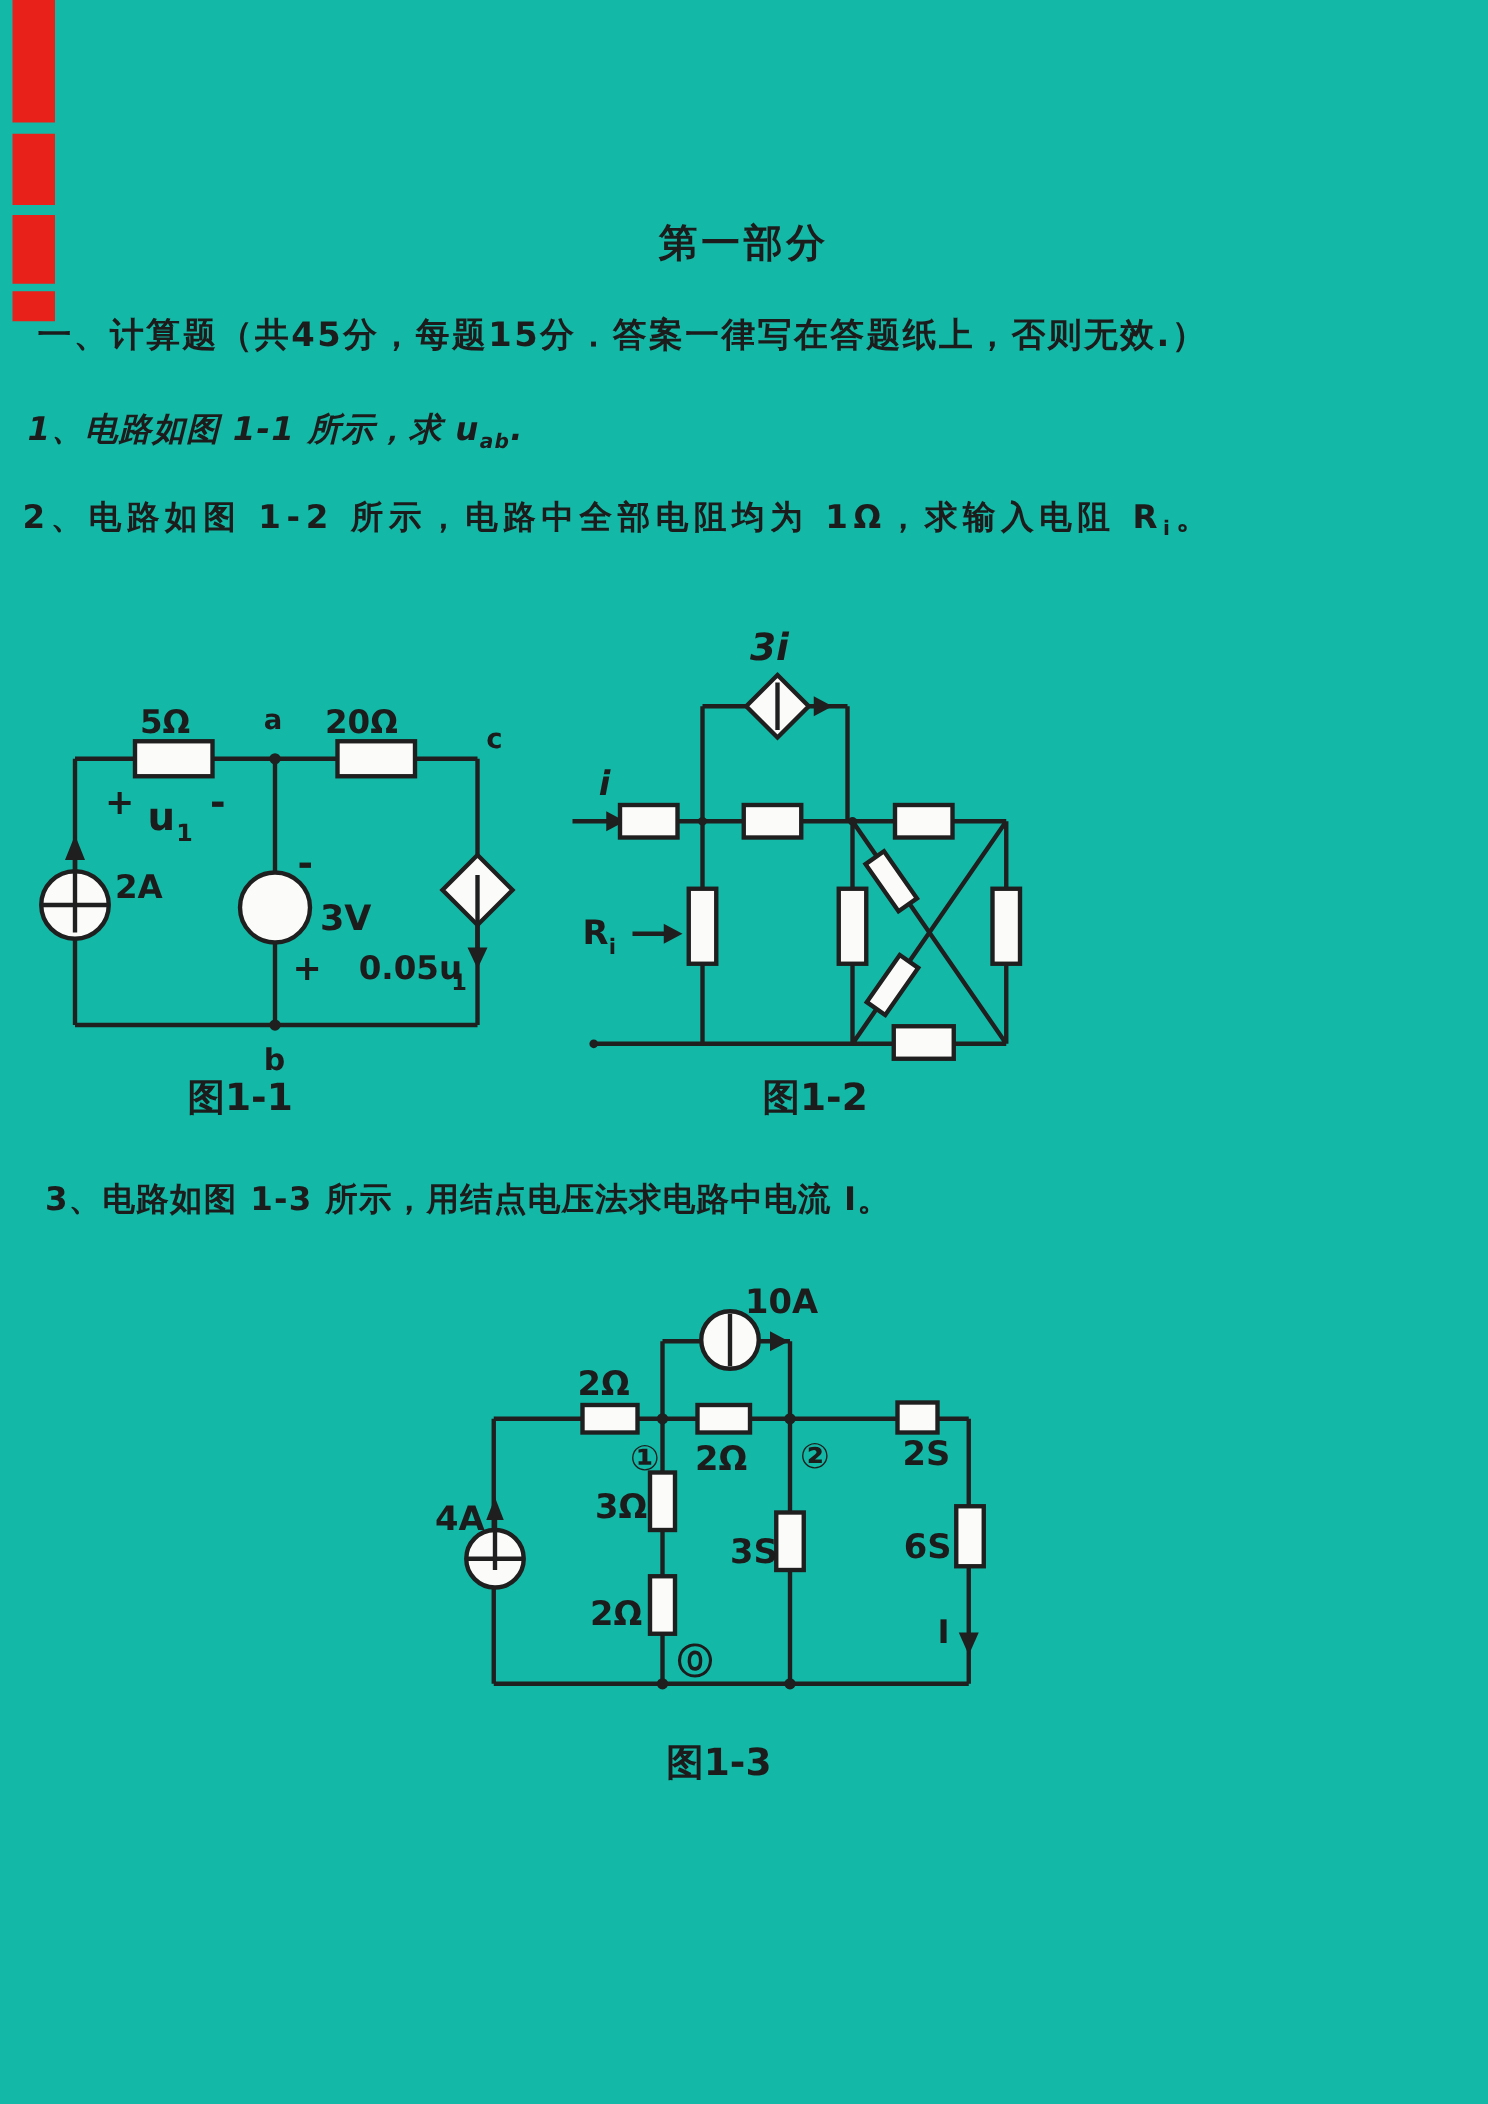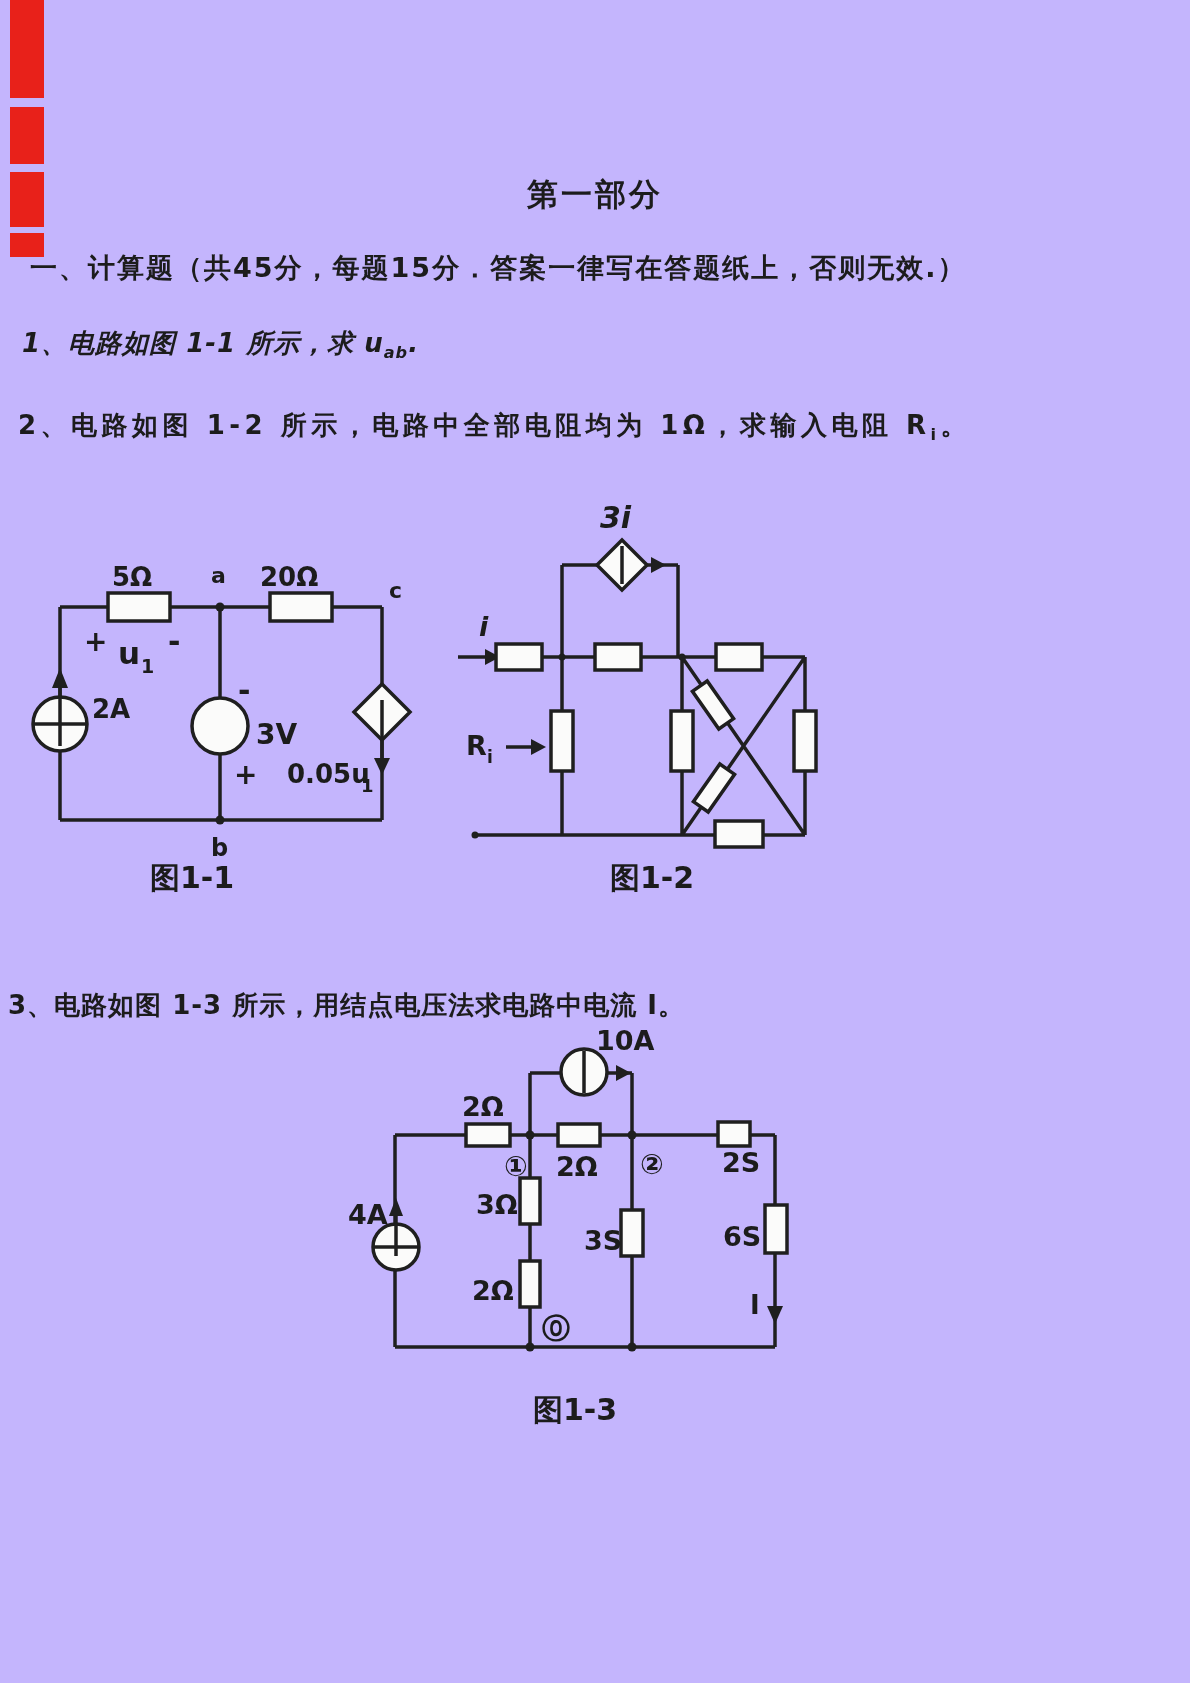--- a/index.html
+++ b/index.html
@@ -5,7 +5,7 @@
   html,body{margin:0;padding:0;background:#888;}
   .page{
     position:relative; width:1190px; height:1683px;
-    background:#c4b5fd; overflow:hidden;
+    background:#14b8a6; overflow:hidden;
     font-family:"DejaVu Sans", sans-serif; color:#1f1f1f;
   }
   .txt{position:absolute; white-space:nowrap; font-weight:700; color:#1c1c1c;}

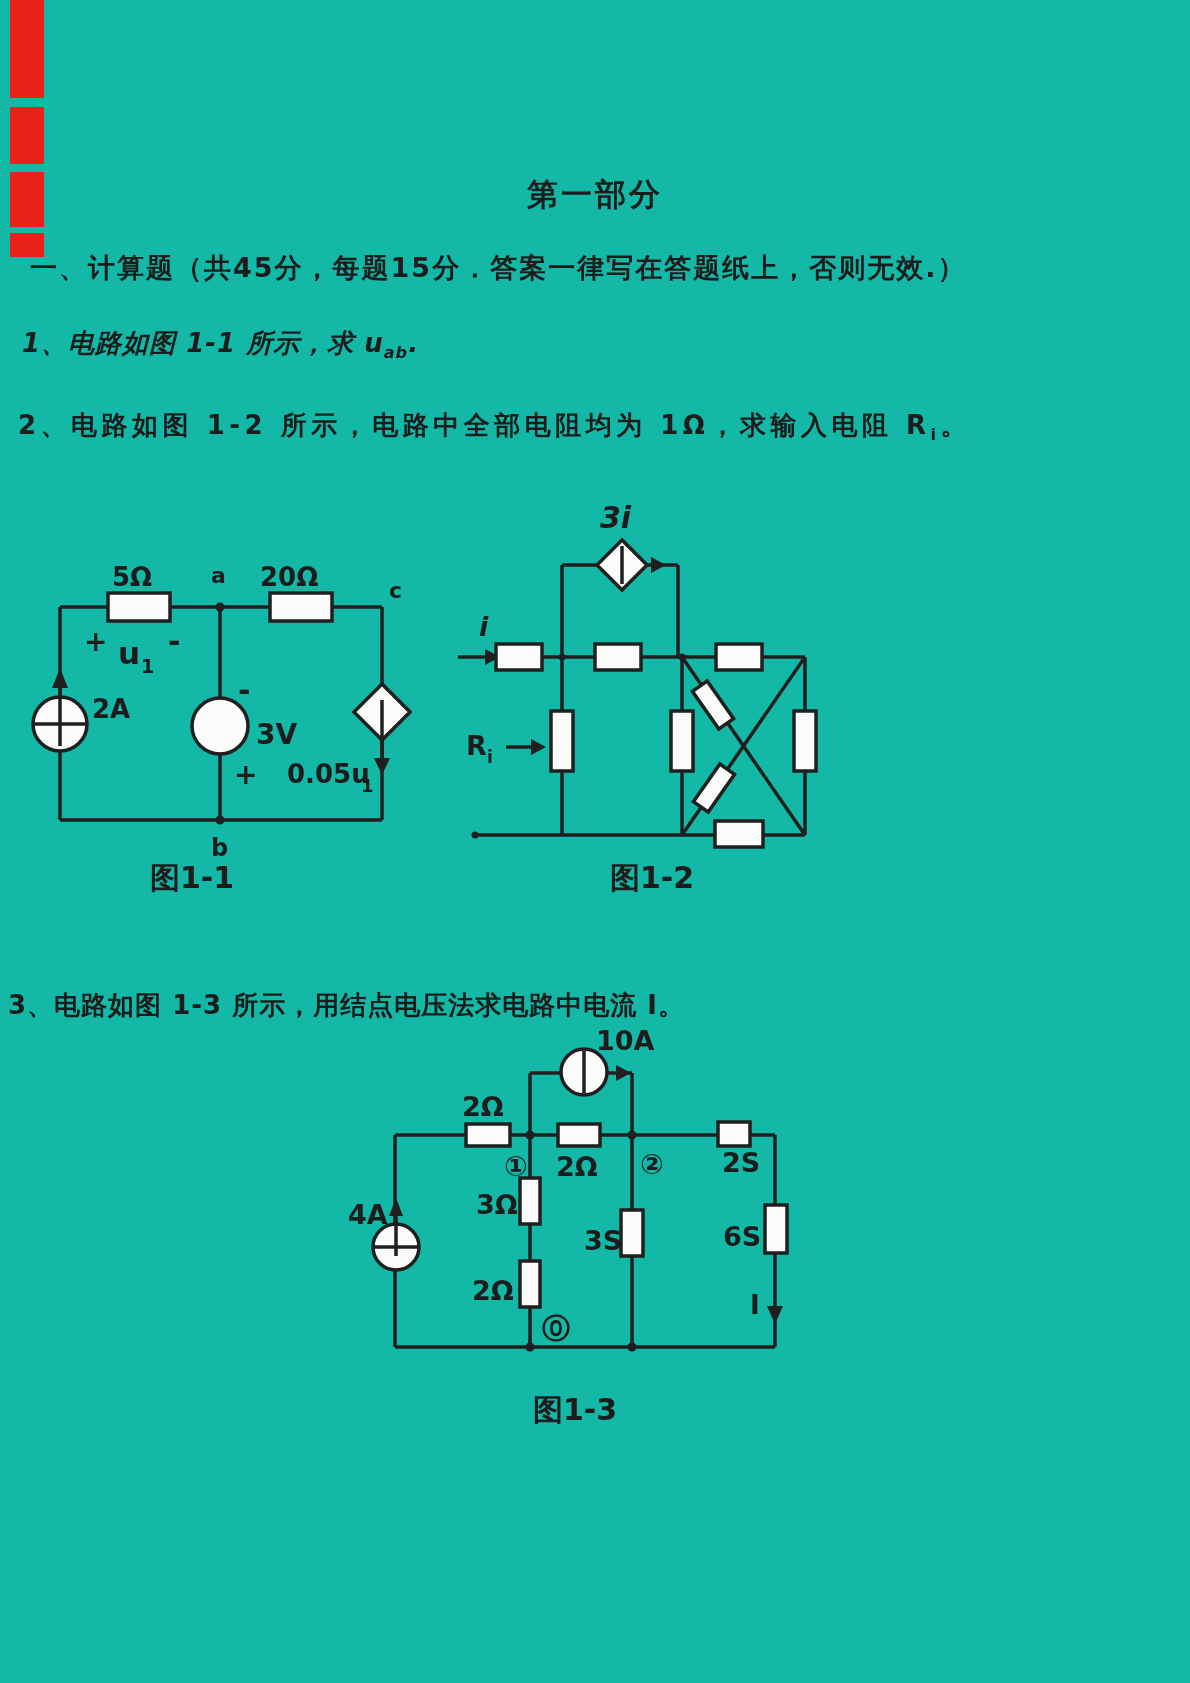--- a/index.html
+++ b/index.html
@@ -12,7 +12,7 @@
   .title{top:174px; left:0; width:100%; text-align:center; font-size:31px; letter-spacing:3px;}
   .heading{top:250px; left:30px; font-size:27px; letter-spacing:2px;}
   .q1{top:326px; left:22px; font-size:26px; letter-spacing:1px;font-style:italic;}
-  .q2{top:408px; left:18px; font-size:26px; letter-spacing:4.5px;}
+  .q2{top:396px; left:18px; font-size:26px; letter-spacing:4.5px;}
   .q3{top:942px; left:8px; font-size:26px; letter-spacing:1px;margin-top:46px;}
   sub{font-size:0.62em;}
   svg{position:absolute; left:0; top:0;}

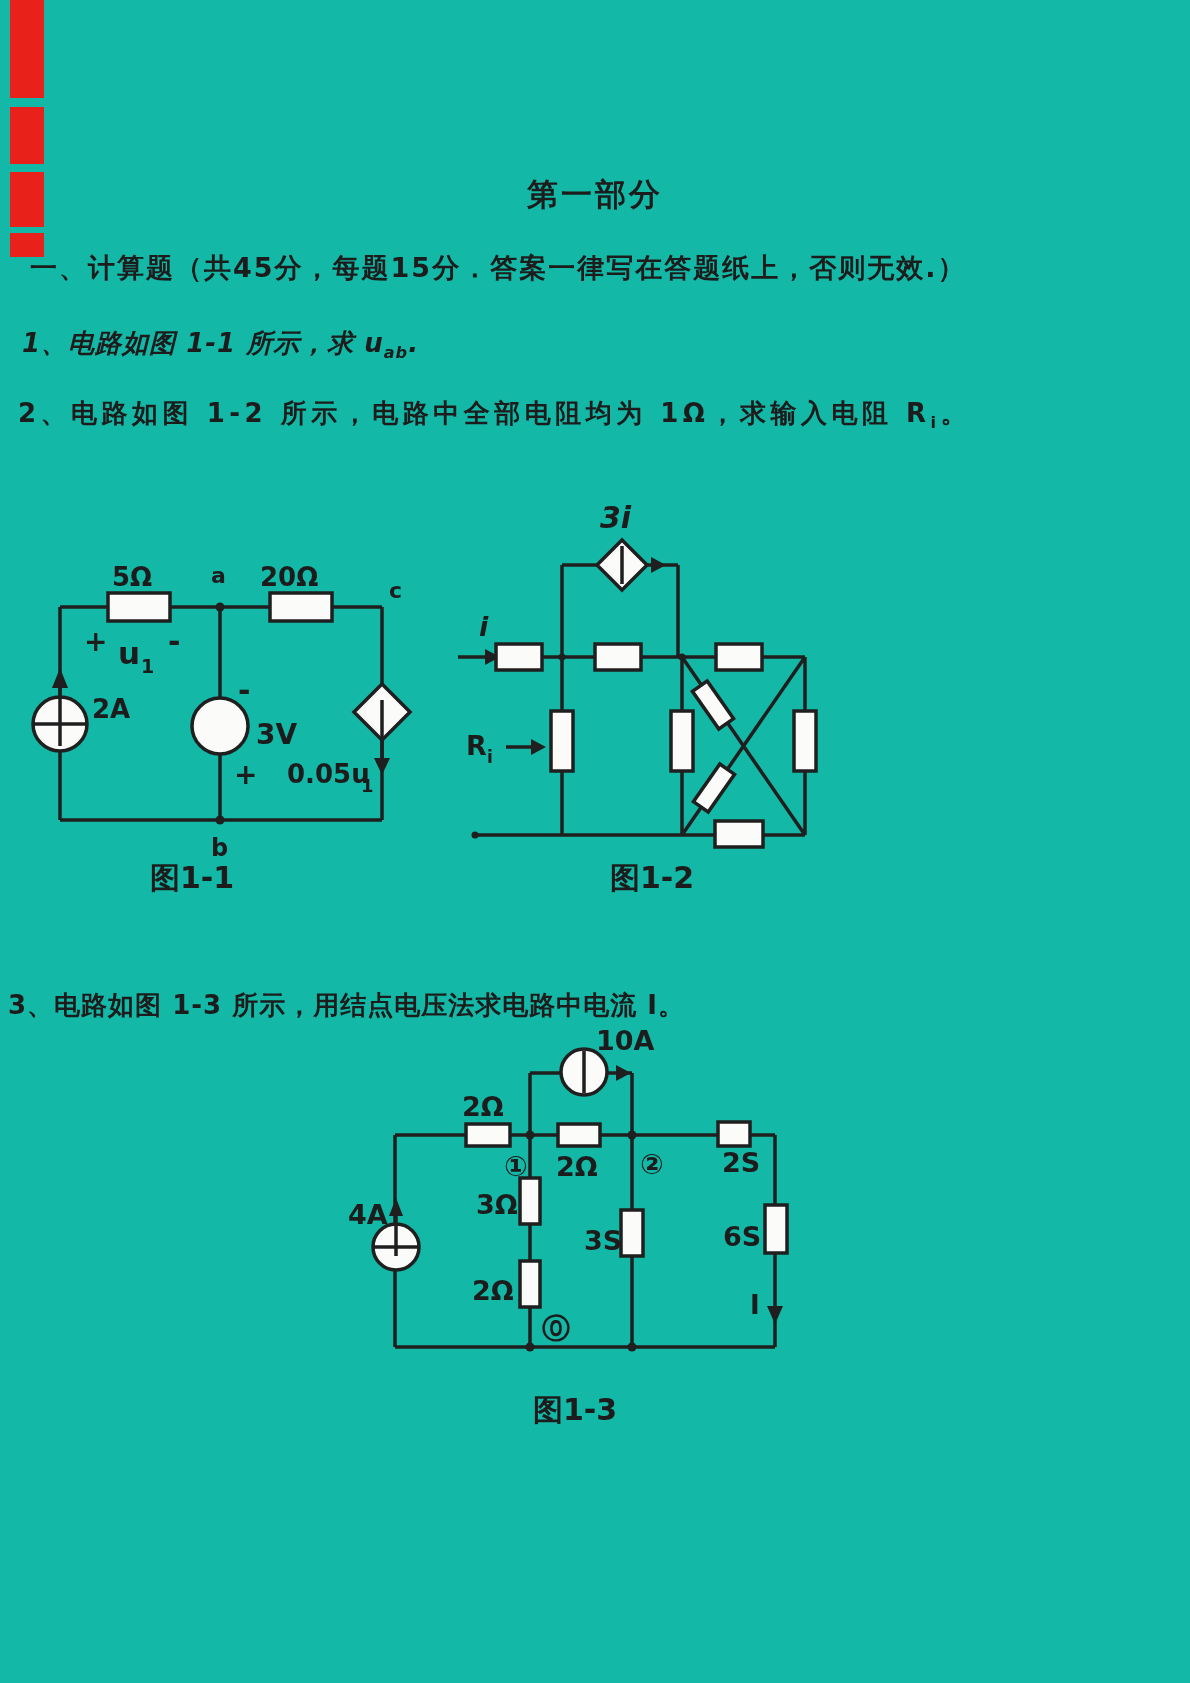--- a/index.html
+++ b/index.html
@@ -13,7 +13,7 @@
   .heading{top:250px; left:30px; font-size:27px; letter-spacing:2px;}
   .q1{top:326px; left:22px; font-size:26px; letter-spacing:1px;font-style:italic;}
   .q2{top:396px; left:18px; font-size:26px; letter-spacing:4.5px;}
-  .q3{top:942px; left:8px; font-size:26px; letter-spacing:1px;margin-top:46px;}
+  .q3{top:942px; left:36px; font-size:26px; letter-spacing:1px;}
   sub{font-size:0.62em;}
   svg{position:absolute; left:0; top:0;}
   .wire{stroke:#1f1f1f; stroke-width:3.5; fill:none;}

